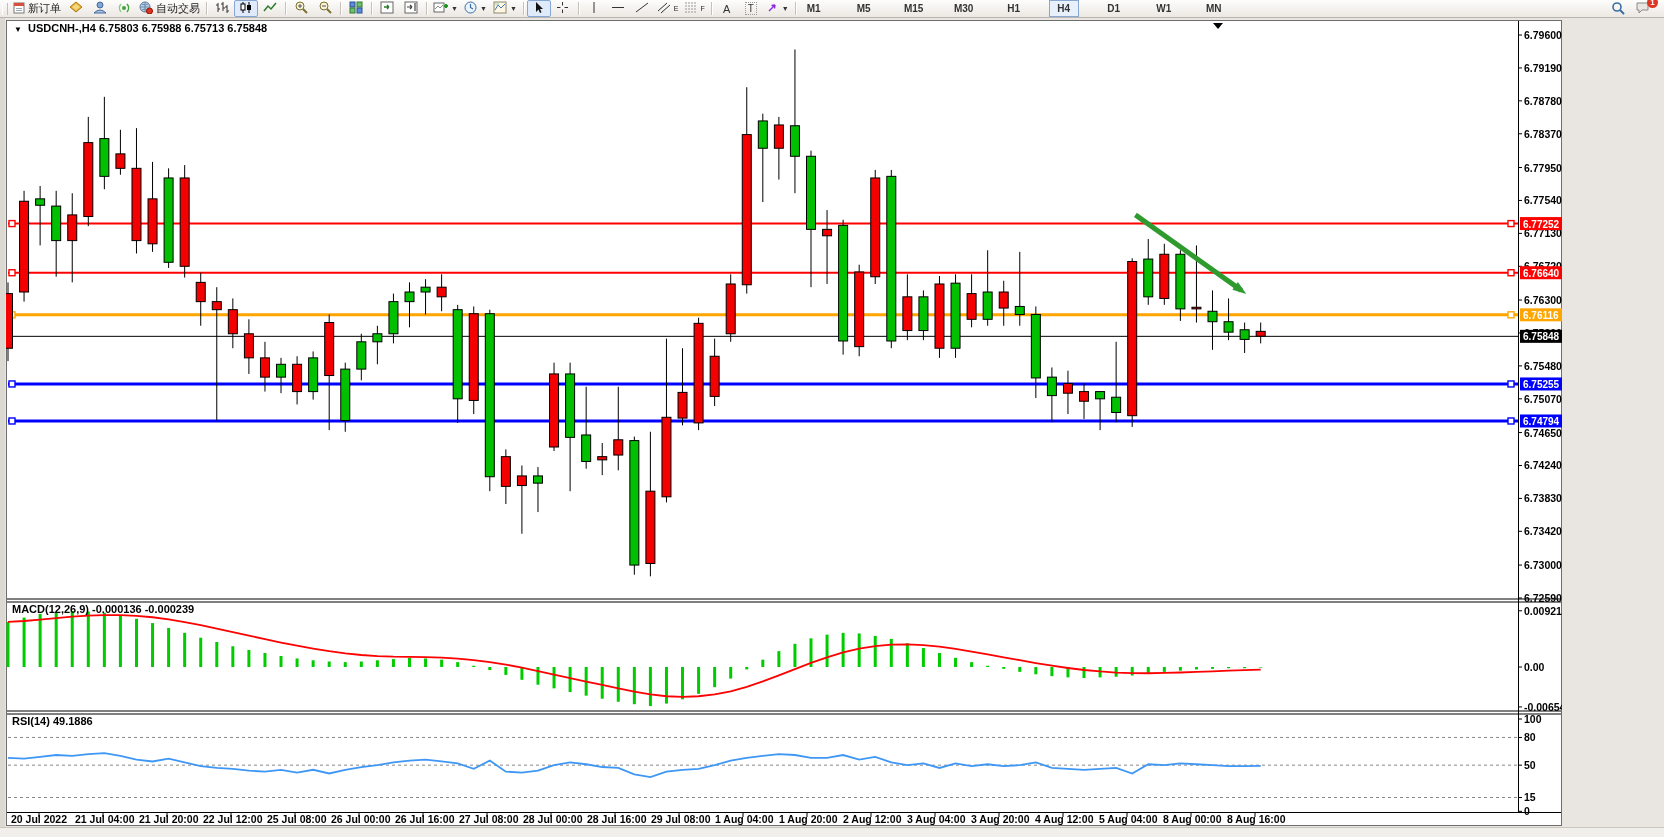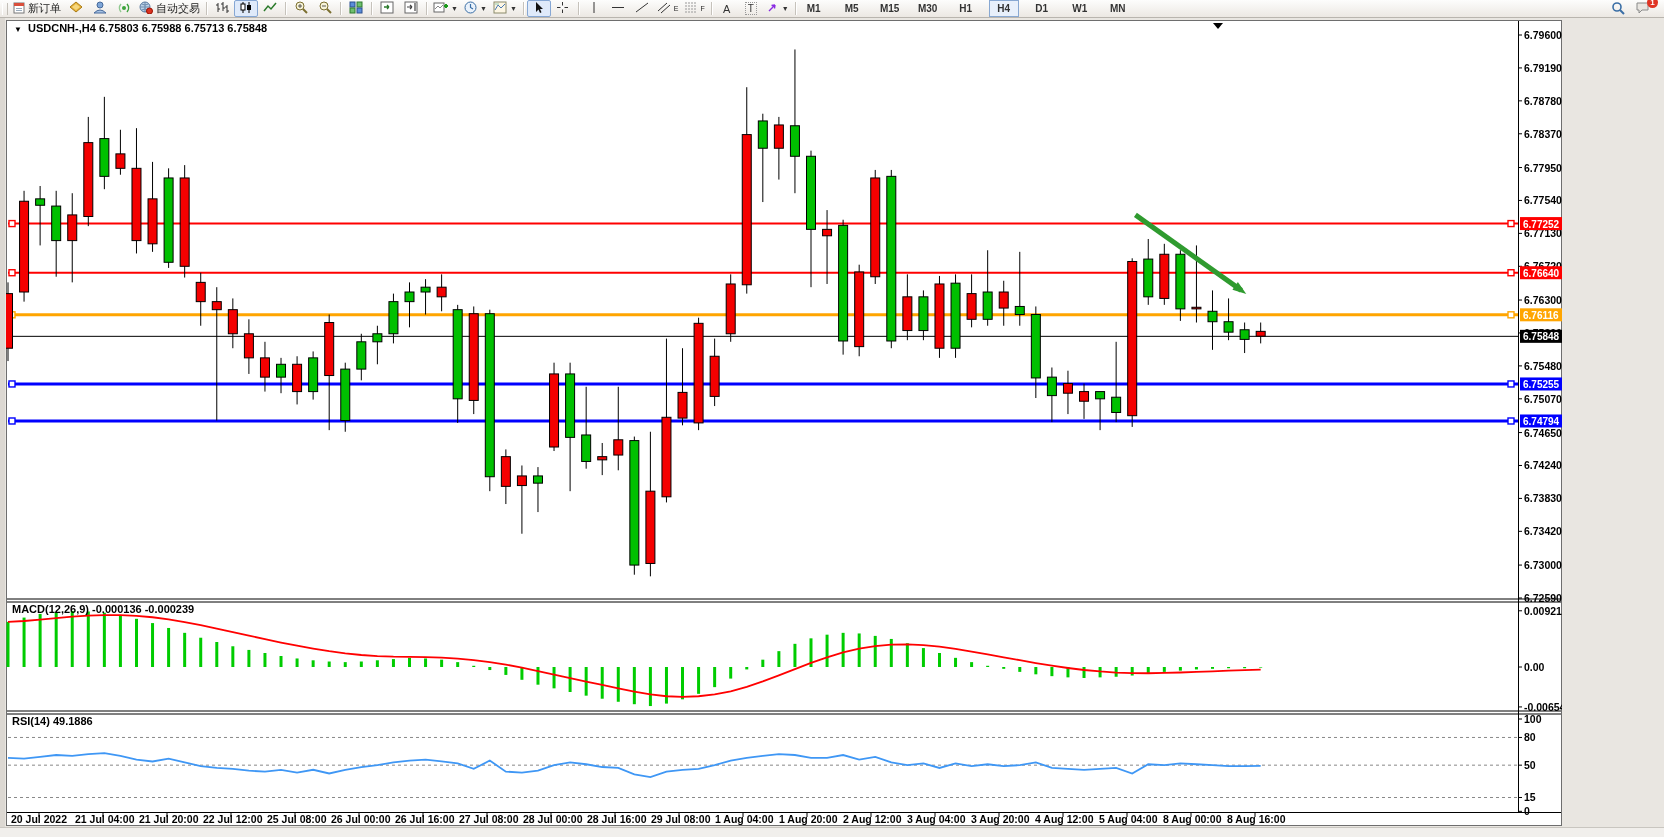--- a/index.html
+++ b/index.html
@@ -274,7 +274,7 @@
 
   <div class="sep"></div>
 
-  <div id="tf-row" style="display:flex;align-items:center;gap:8px;">
+  <div id="tf-row" style="display:flex;align-items:center;gap:20px;">
       <div class="tf">M1</div>
       <div class="tf">M5</div>
       <div class="tf">M15</div>

